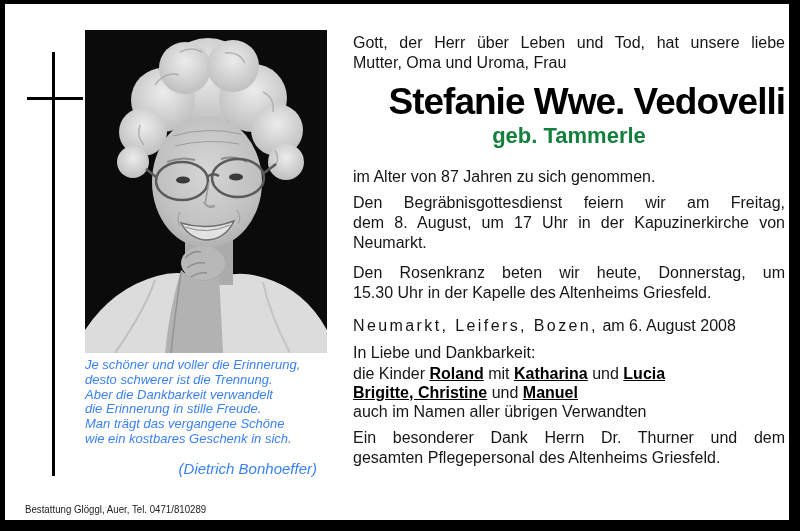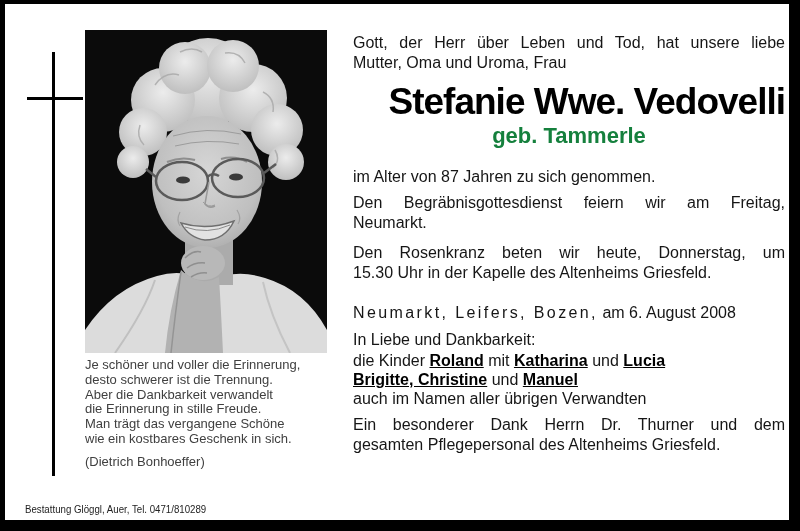--- a/index.html
+++ b/index.html
@@ -160,6 +160,7 @@
 
       <div class="mt-f">
         <div class="jl">Den Begräbnisgottesdienst feiern wir am Freitag,</div>
+        <div class="jl">dem 8. August, um 17 Uhr in der Kapuzinerkirche von</div>
         <div>Neumarkt.</div>
       </div>
 

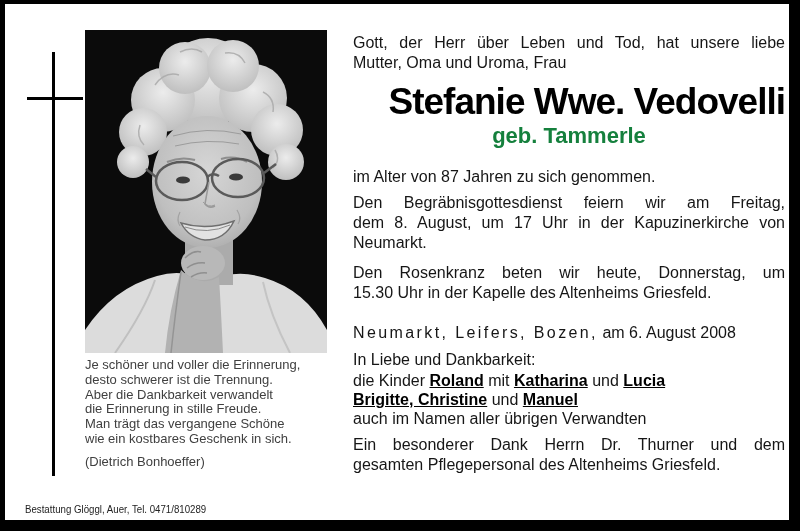--- a/index.html
+++ b/index.html
@@ -34,7 +34,7 @@
   .mt-age{margin-top:18px;}
   .mt-f{margin-top:6px;}
   .mt-r{margin-top:10px;}
-  .mt-d{margin-top:20px;white-space:nowrap;}
+  .mt-d{margin-top:13px;white-space:nowrap;}
   .sp{letter-spacing:2.4px;}
   .mt-c{margin-top:7px;}
   .fam{margin-top:1px;line-height:19px;}

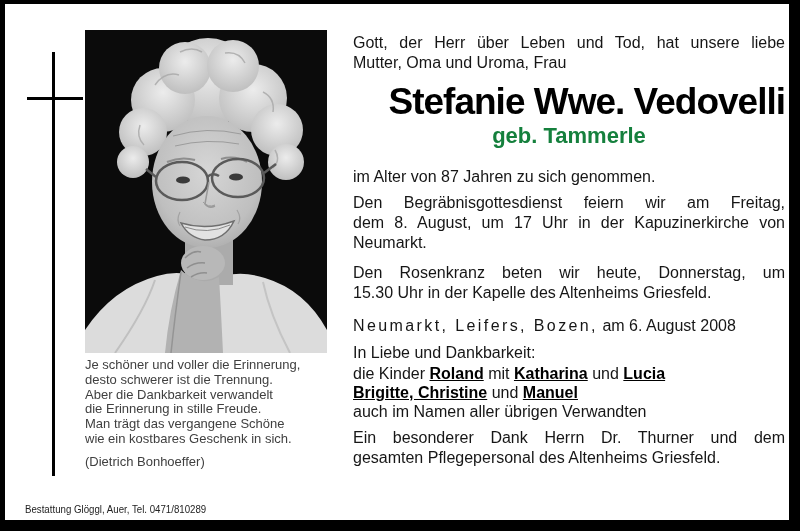--- a/index.html
+++ b/index.html
@@ -16,8 +16,8 @@
   .photo svg{display:block;}
 
   
-  .quote{position:absolute;left:80px;top:354px;width:232px;
-         font-size:13px;line-height:14.8px;color:#404040;}
+  .quote{position:absolute;left:80px;top:354px;width:232px;font-style:italic;
+         font-size:13px;line-height:14.8px;color:#3b82f6;}
   .qline{white-space:nowrap;}
   .qattr{text-align:left;font-size:13px;margin-top:8px;}
 

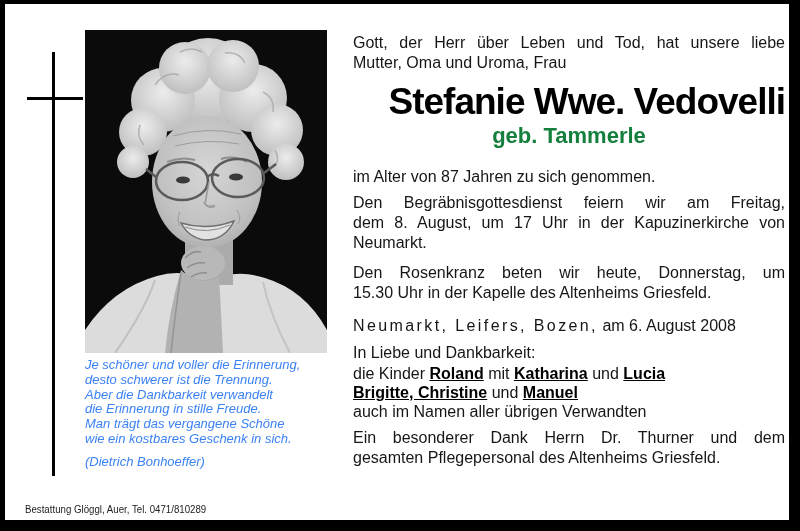--- a/index.html
+++ b/index.html
@@ -19,7 +19,7 @@
   .quote{position:absolute;left:80px;top:354px;width:232px;font-style:italic;
          font-size:13px;line-height:14.8px;color:#3b82f6;}
   .qline{white-space:nowrap;}
-  .qattr{text-align:left;font-size:13px;margin-top:8px;}
+  .qattr{text-align:right;font-size:15px;margin-top:15px;}
 
   
   .fh{position:absolute;left:20px;top:499px;font-size:11px;color:#222;

